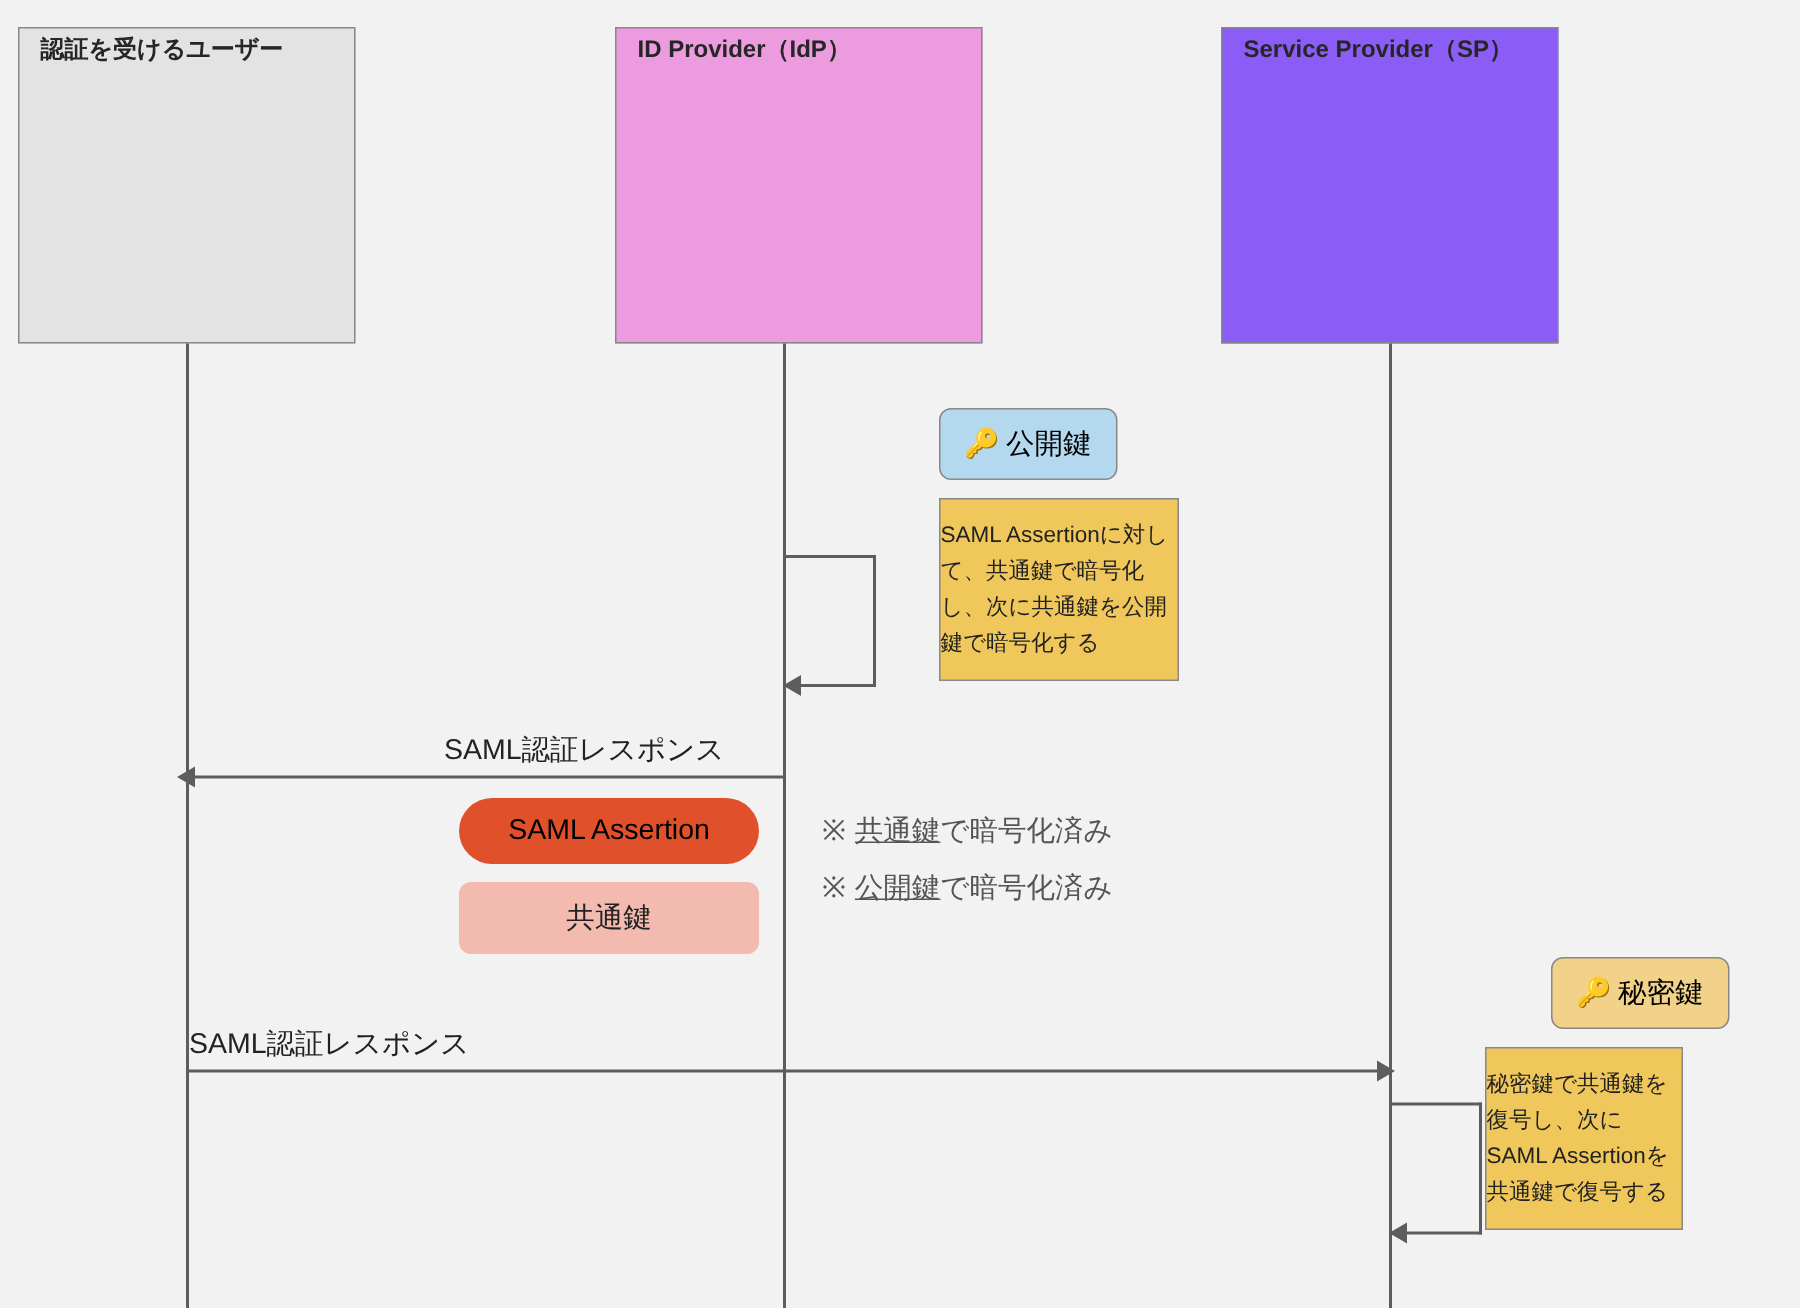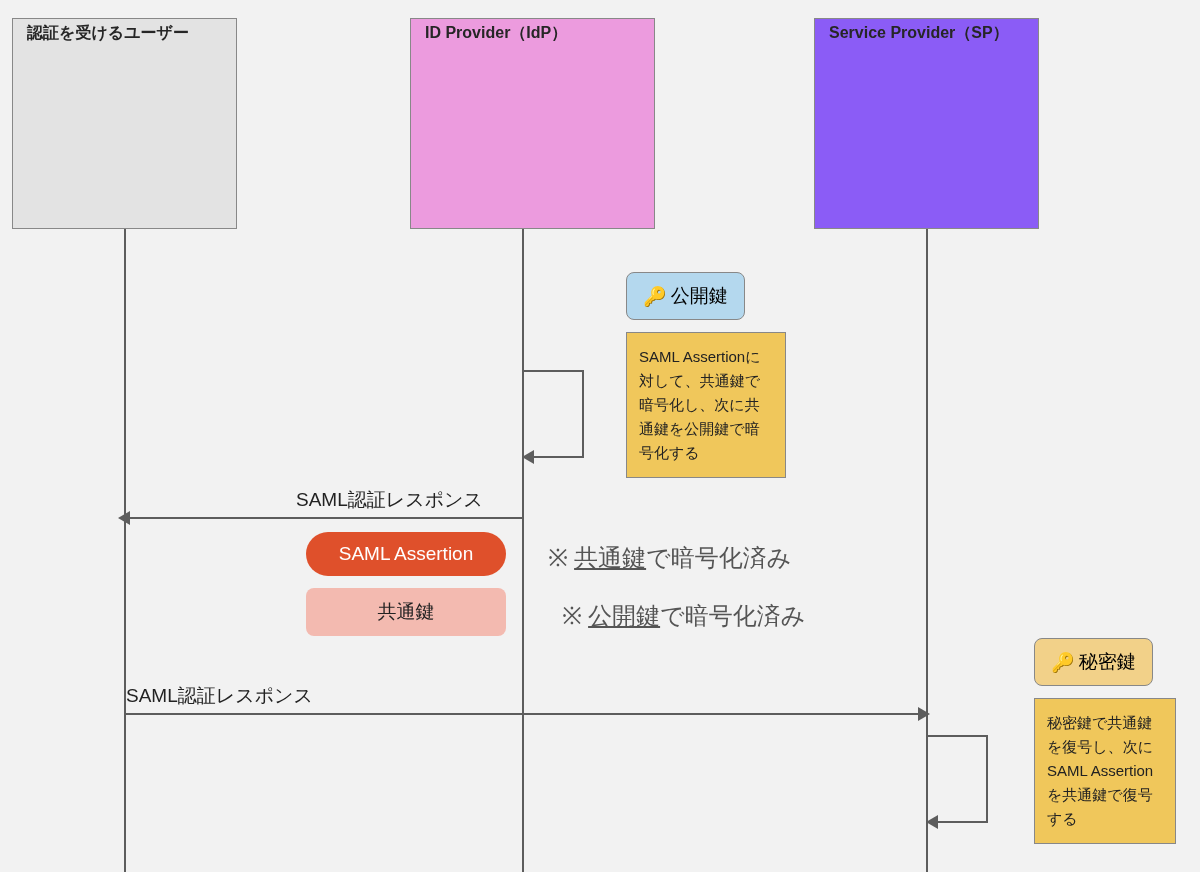--- a/index.html
+++ b/index.html
@@ -54,7 +54,7 @@
     position: absolute;
     background: #f0c75b;
     border: 1px solid #888;
-    padding: 12px 12px;
+    padding: 12px 0;
     font-size: 15px;
     line-height: 1.6;
     color: #222;

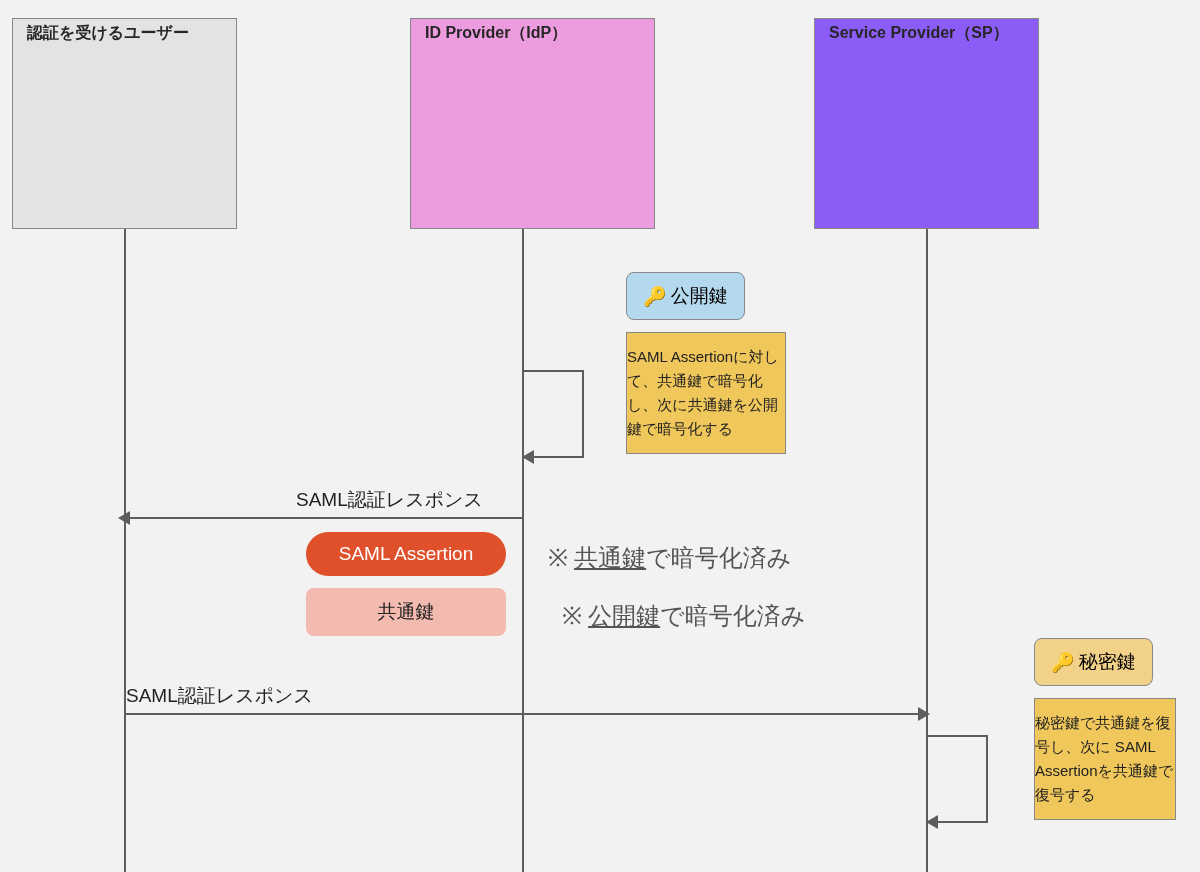--- a/index.html
+++ b/index.html
@@ -90,7 +90,7 @@
     text-align:center;
     border:1px solid transparent;
   }
-  .chip1 { left:306px; top:532px; width:200px; background:#df502b; color:#ffffff;border-radius:22px; }
+  .chip1 { left:306px; top:532px; width:200px; background:#df502b; color:#000000;border-radius:22px; }
   .chip2 { left:306px; top:588px; width:200px; background:#f3bab0; color:#222; }
 
   .anno { position:absolute; font-size:24px; color:#555; }

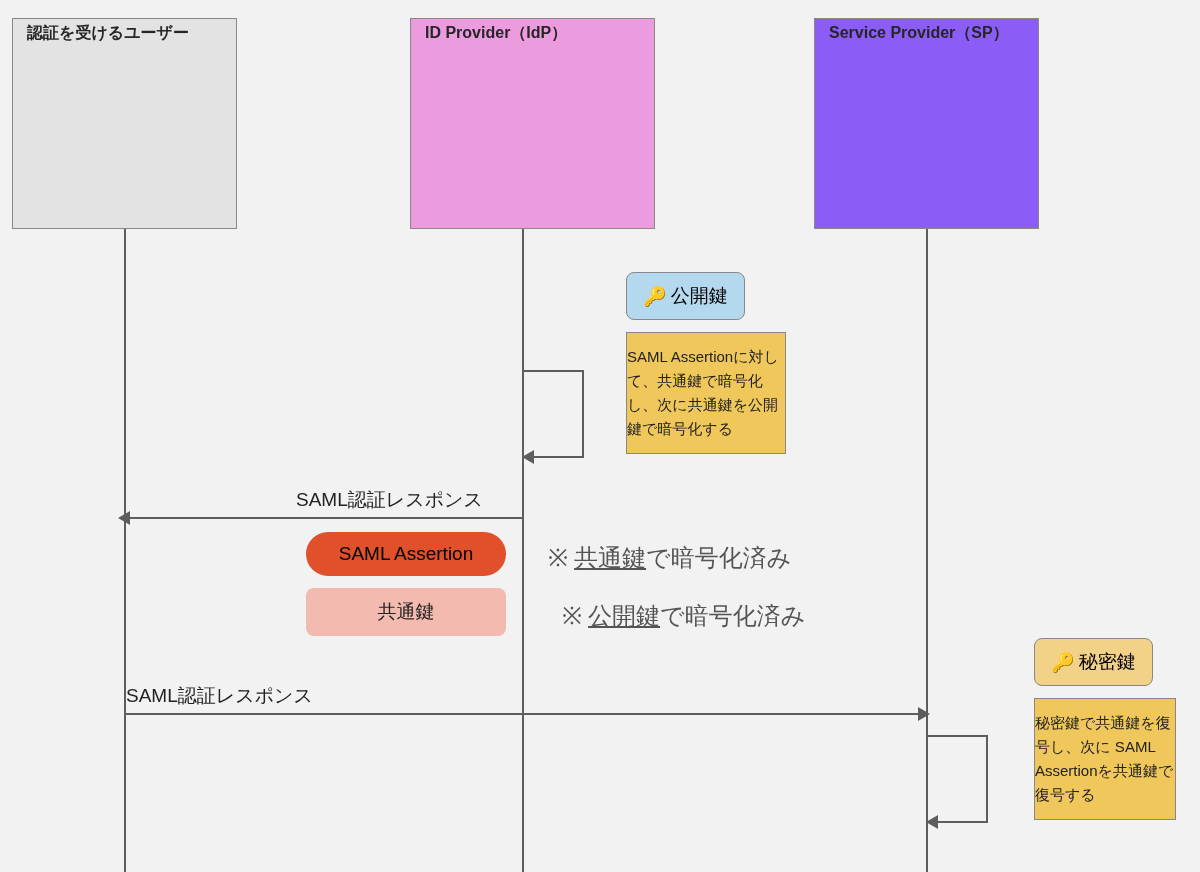--- a/index.html
+++ b/index.html
@@ -93,7 +93,7 @@
   .chip1 { left:306px; top:532px; width:200px; background:#df502b; color:#000000;border-radius:22px; }
   .chip2 { left:306px; top:588px; width:200px; background:#f3bab0; color:#222; }
 
-  .anno { position:absolute; font-size:24px; color:#555; }
+  .anno { position:absolute; font-size:19px; color:#555; }
   .anno .ast { margin-right:6px; color:#555; }
   .anno .u  { text-decoration:underline; }
   .anno1 { left:548px; top:540px; }

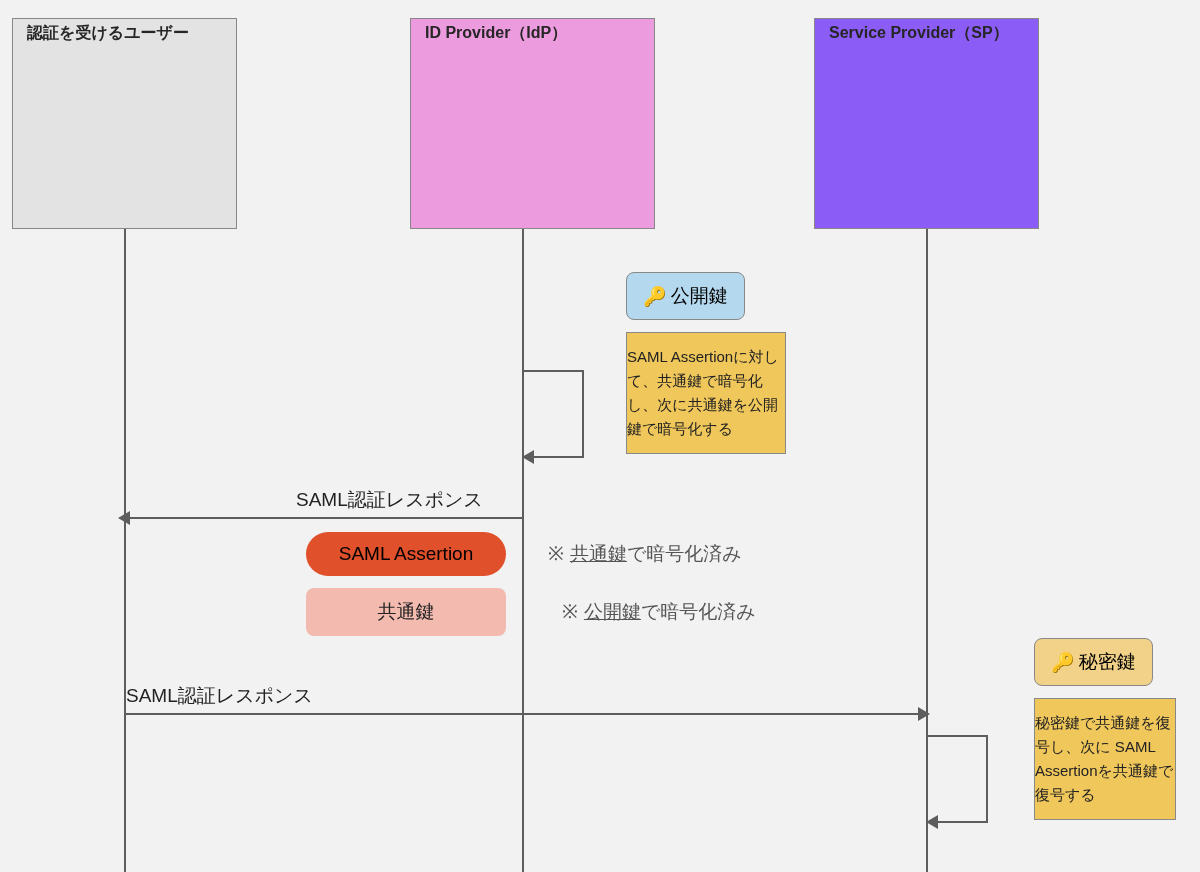--- a/index.html
+++ b/index.html
@@ -97,7 +97,7 @@
   .anno .ast { margin-right:6px; color:#555; }
   .anno .u  { text-decoration:underline; }
   .anno1 { left:548px; top:540px; }
-  .anno2 { left:548px; top:598px;margin-left:14px; }
+  .anno2 { left:548px; top:578px; }
 </style>
 </head>
 <body>

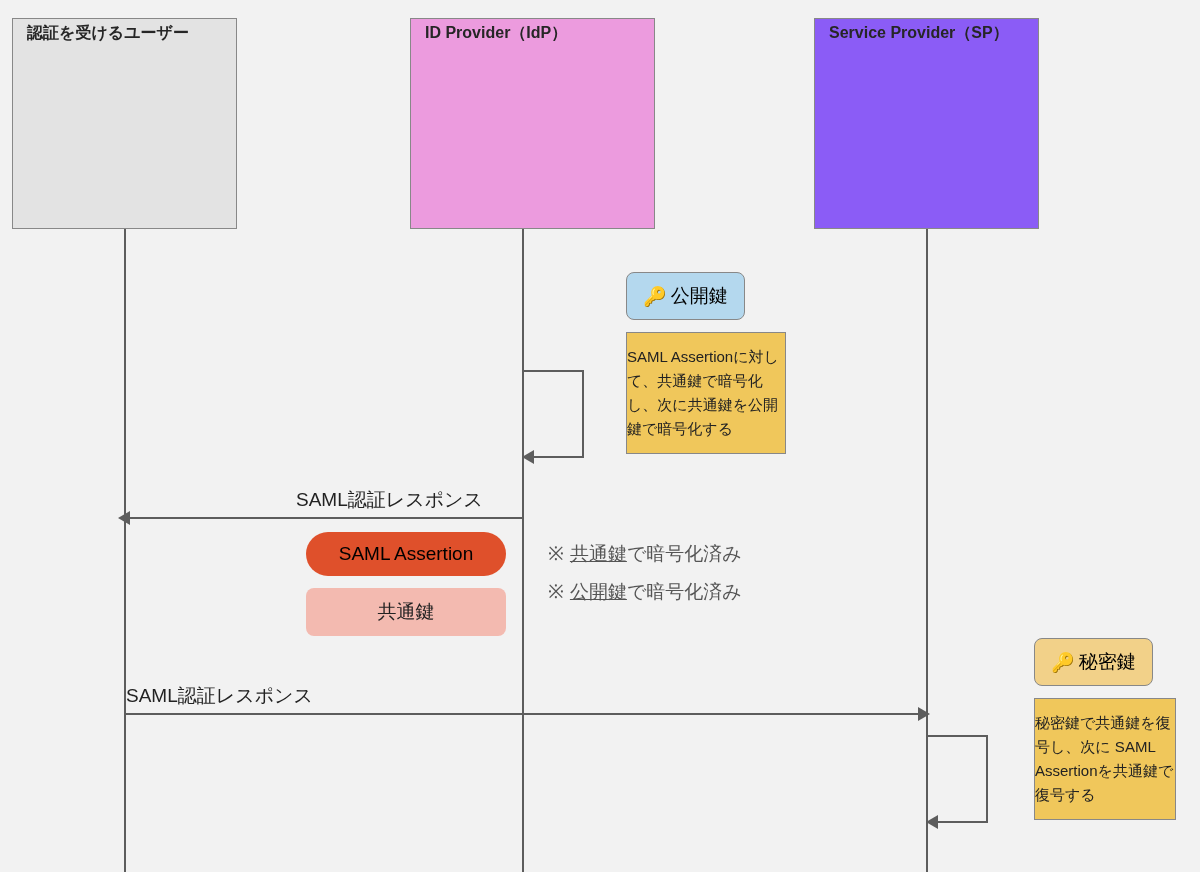--- a/index.html
+++ b/index.html
@@ -60,7 +60,7 @@
     color: #222;
   }
   .note1 { left: 626px;  top: 332px; width: 160px; }
-  .note2 { left: 1034px; top: 698px; width: 142px; }
+  .note2 { left: 990px; top: 698px; width: 132px; }
 
   .self-loop-a { position: absolute; left: 524px; top: 370px; width: 60px; height: 88px; }
   .self-loop-a .h1  { position:absolute; top:0; left:0; width:60px; height:2px; background:#5d5d5d; }

